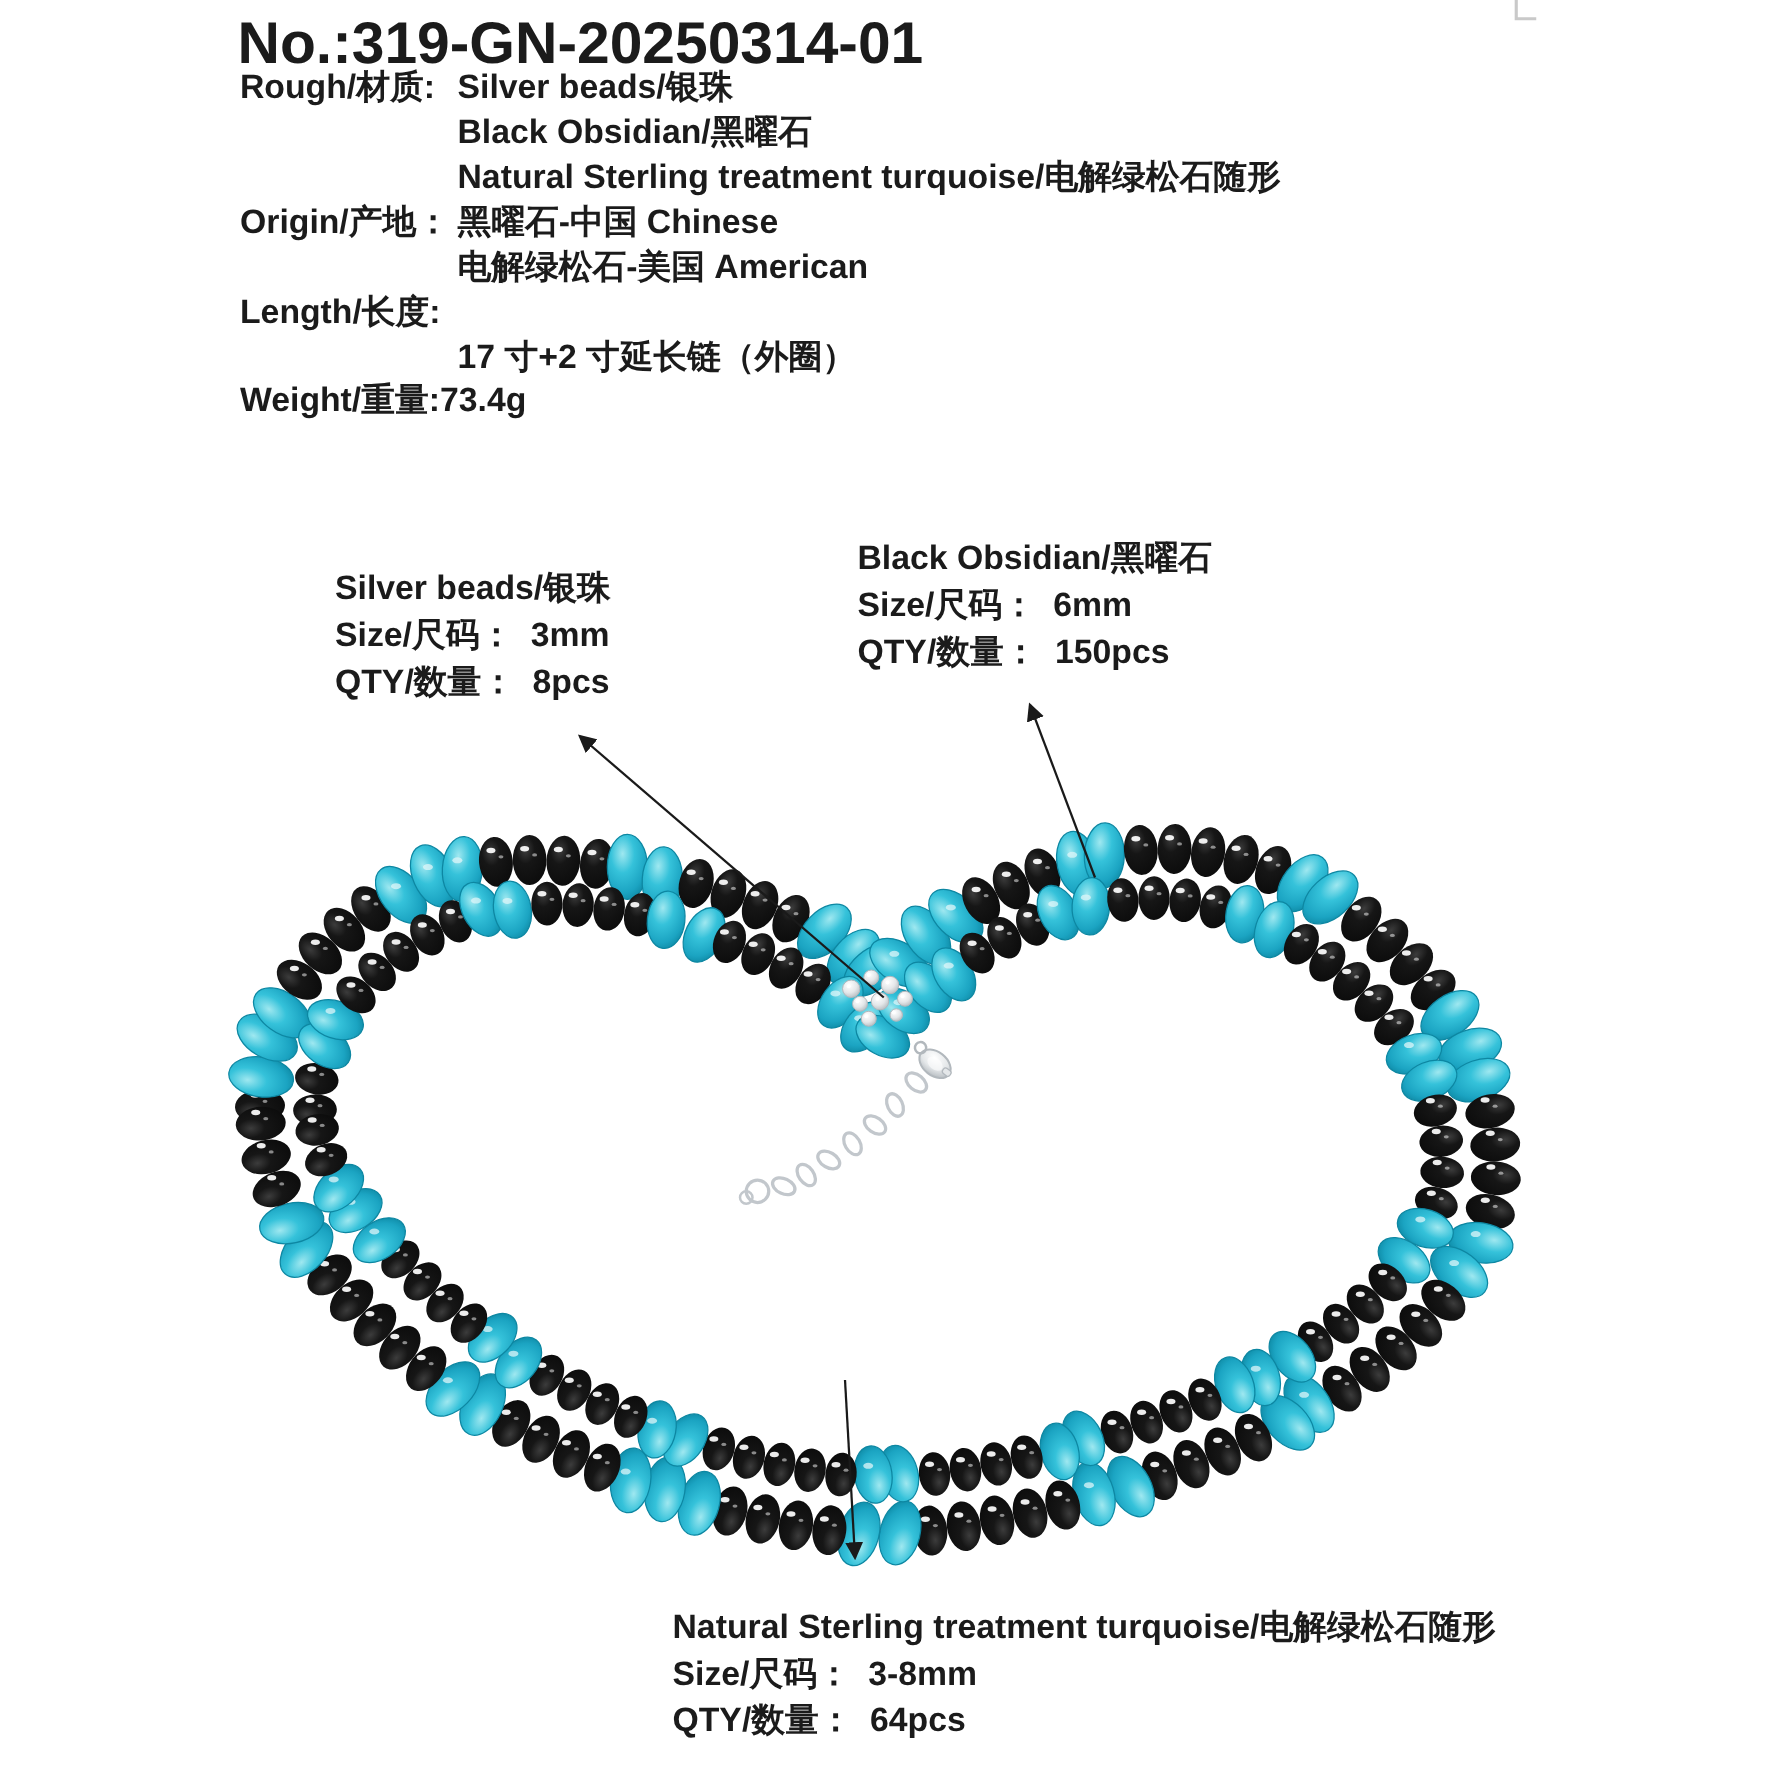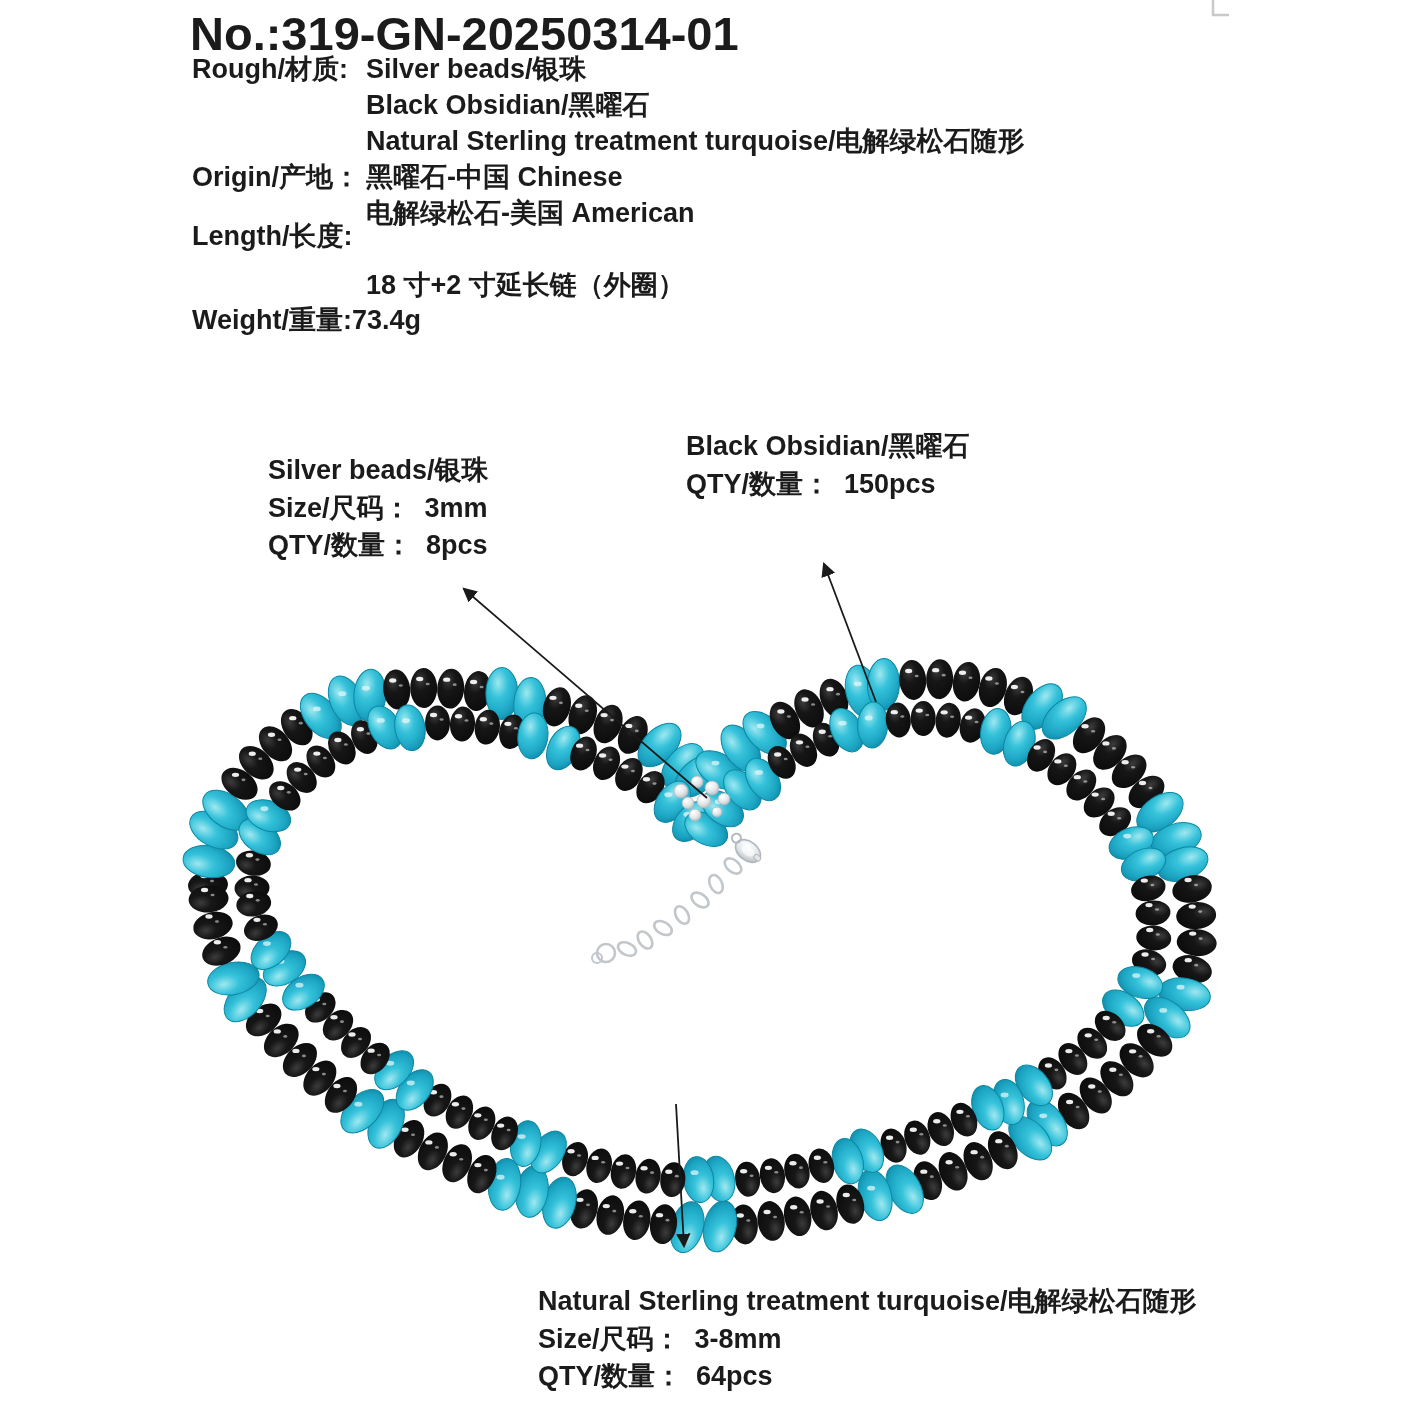--- a/index.html
+++ b/index.html
@@ -52,7 +52,7 @@
   <span class="spec-val">电解绿松石-美国 American</span>
 </div>
 
-<div class="spec-line" style="top:219px">
+<div class="spec-line" style="top:232px">
   <span class="spec-label">Length/长度:</span>
 </div>
 <div class="spec-line" style="top:268px">

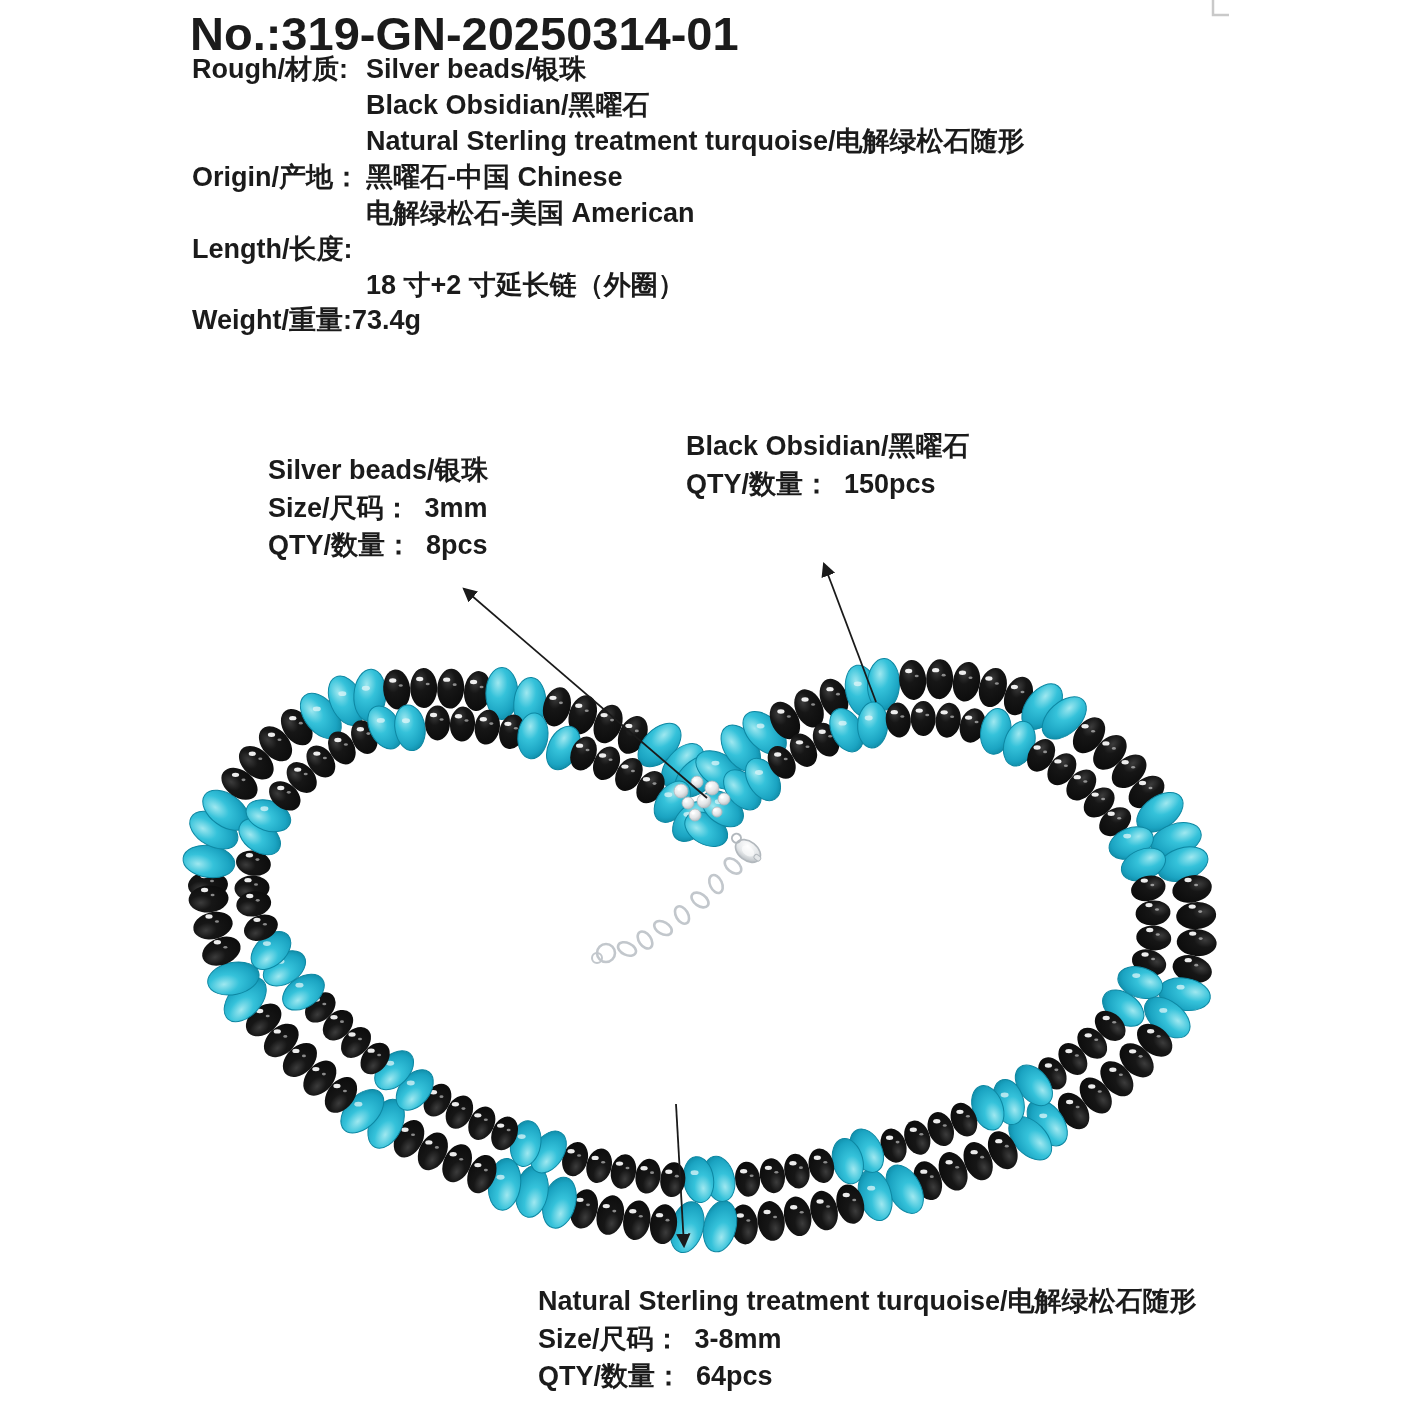--- a/index.html
+++ b/index.html
@@ -57,7 +57,7 @@
 </div>
 <div class="spec-line" style="top:268px">
   <span class="spec-label"></span>
-  <span class="spec-val">18 寸+2 寸延长链（外圈）</span>
+  <span class="spec-val">17 寸+2 寸延长链（外圈）</span>
 </div>
 
 <div class="spec-line" style="top:303px">

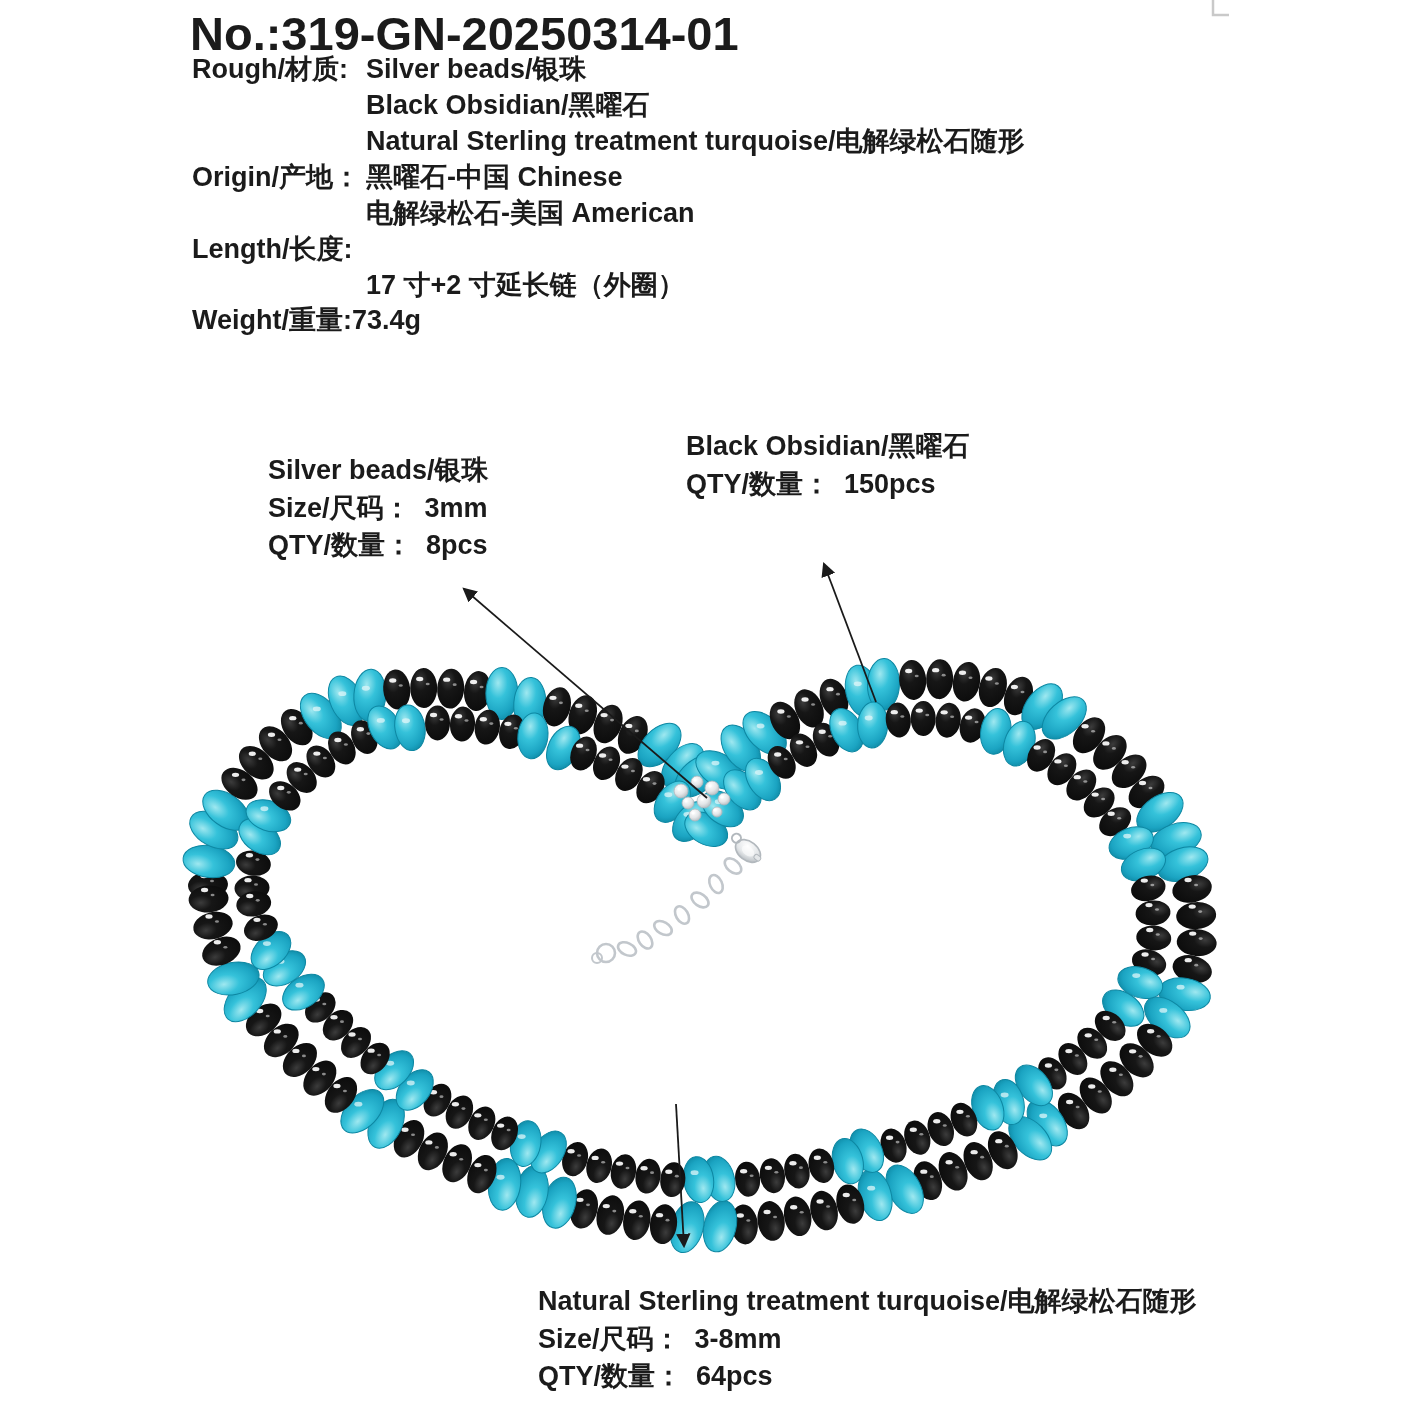--- a/index.html
+++ b/index.html
@@ -77,6 +77,9 @@
 
 <div class="callout" style="left:686px;top:428px">
   <span class="c-line">Black Obsidian/黑曜石</span>
+  <span class="c-line">
+    <span>Size/尺码：</span><span class="c-val">6mm</span>
+  </span>
   <span class="c-line">
     <span>QTY/数量：</span><span class="c-val">150pcs</span>
   </span>

